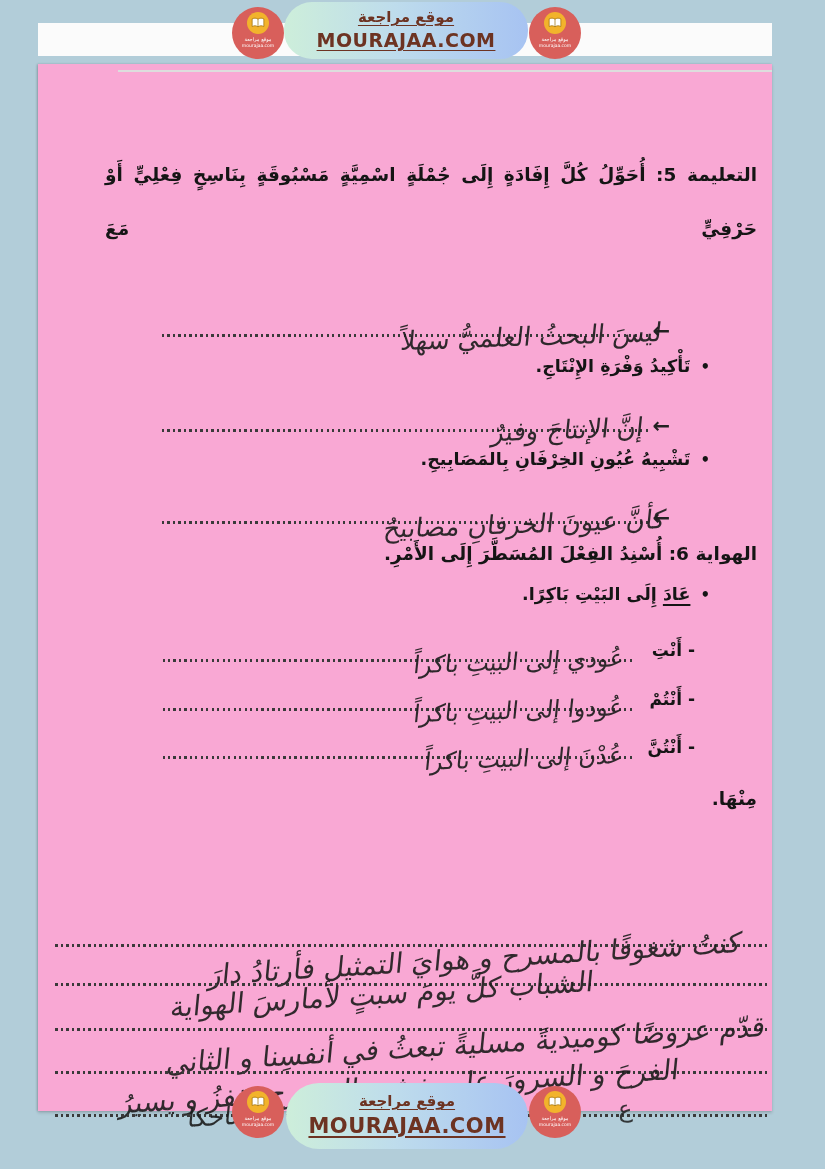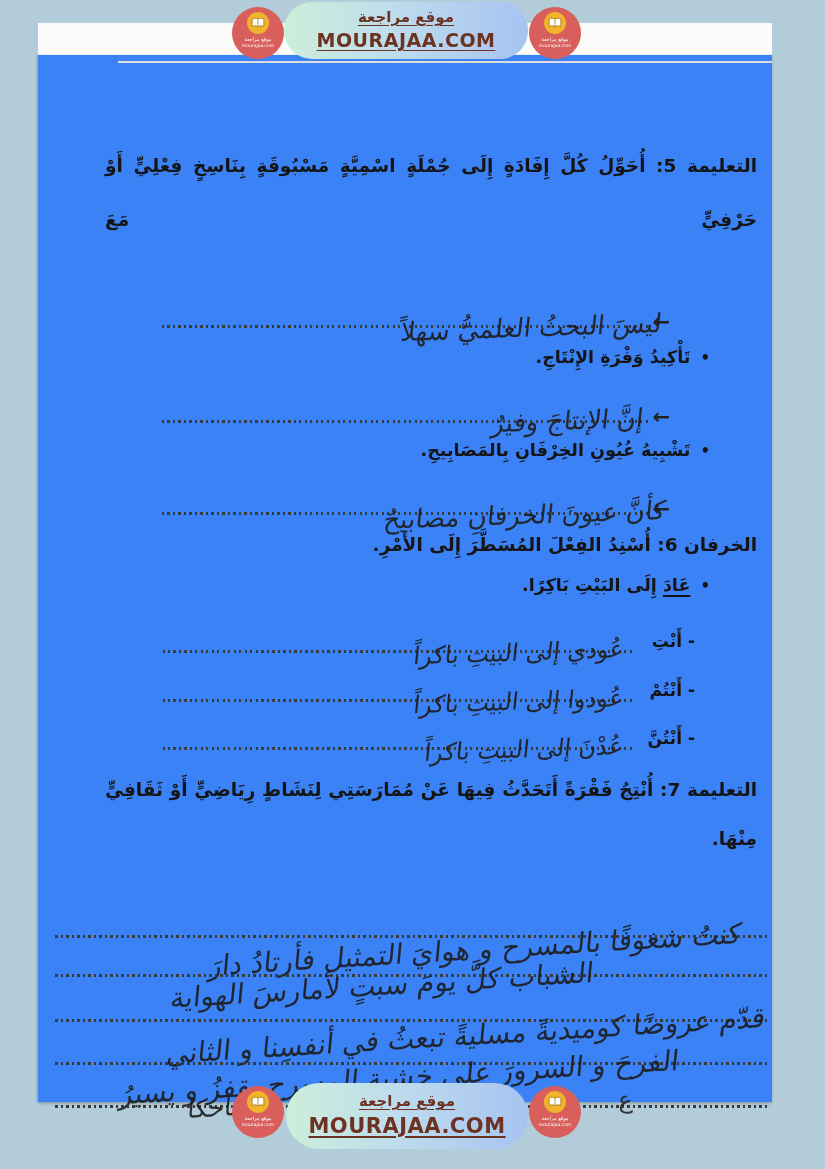--- a/index.html
+++ b/index.html
@@ -10,7 +10,7 @@
   .top-band{position:absolute;left:38px;top:23px;width:734px;height:33px;background:#fbfbfb;}
 
   
-  .sheet{position:absolute;left:38px;top:55px;width:734px;height:1047px;background:#3b82f6;
+  .sheet{position:absolute;left:38px;top:64px;width:734px;height:1047px;background:#f9a8d4;
          box-shadow:-1px 0 2px rgba(0,0,0,.18), 0 2px 3px rgba(0,0,0,.15);}
   .sheet-edge{position:absolute;left:80px;top:6px;width:654px;height:2px;background:#dddddd;}
 

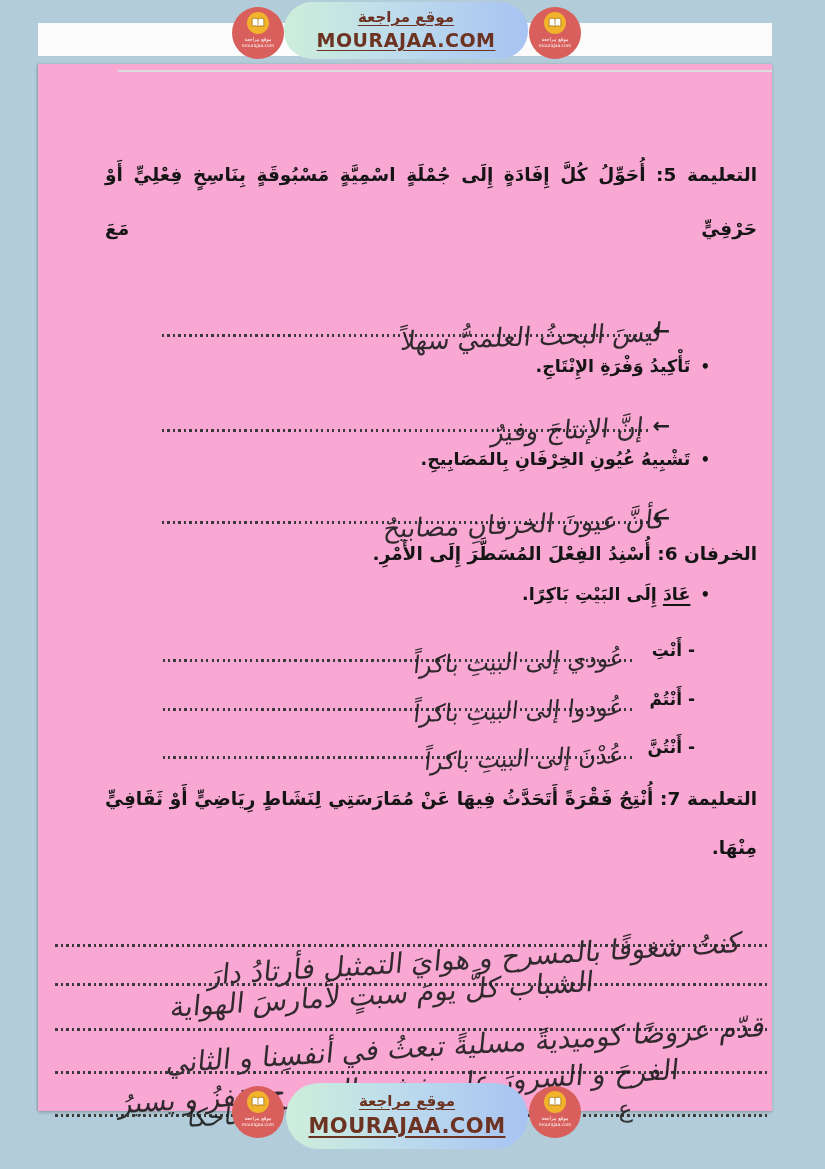--- a/index.html
+++ b/index.html
@@ -98,7 +98,7 @@
     </div>
 
     <div class="heading" style="top:470px;">
-      <span class="jline last" style="line-height:40px;">الخرفان 6: أُسْنِدُ الفِعْلَ المُسَطَّرَ إِلَى الأَمْرِ.</span>
+      <span class="jline last" style="line-height:40px;">الهواية 6: أُسْنِدُ الفِعْلَ المُسَطَّرَ إِلَى الأَمْرِ.</span>
     </div>
 
     <div class="sentence-row" style="top:520px;right:62px;text-align:center;">

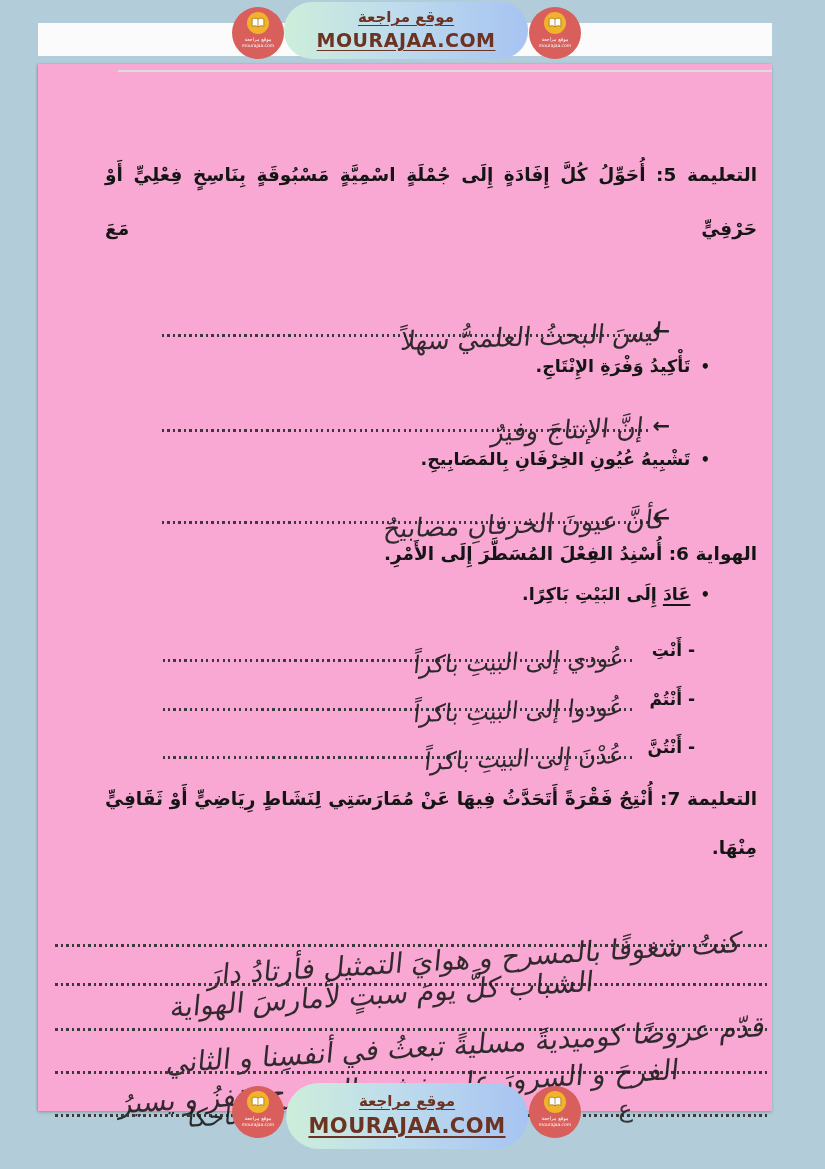--- a/index.html
+++ b/index.html
@@ -122,7 +122,6 @@
     </div>
 
     <div class="heading" style="top:710px;">
-      <span class="jline" style="line-height:49px;">التعليمة 7: أُنْتِجُ فَقْرَةً أَتَحَدَّثُ فِيهَا عَنْ مُمَارَسَتِي لِنَشَاطٍ رِيَاضِيٍّ أَوْ ثَقَافِيٍّ</span>
       <span class="jline last" style="line-height:49px;">مِنْهَا.</span>
     </div>
 

